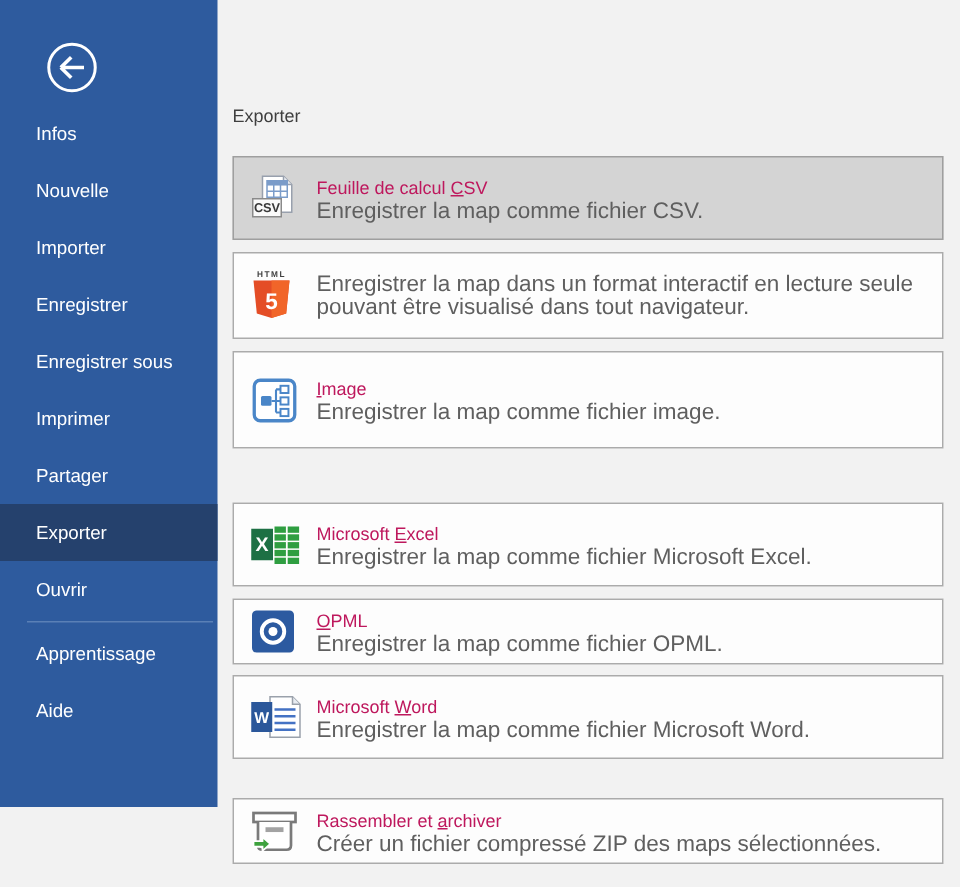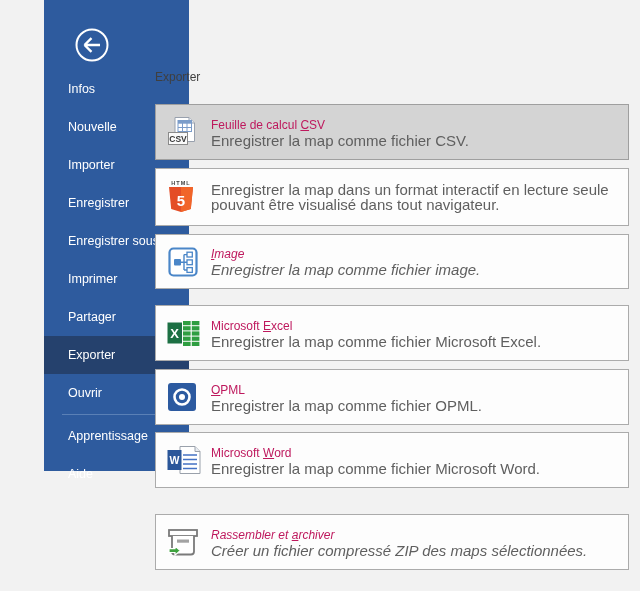--- a/index.html
+++ b/index.html
@@ -12,9 +12,8 @@
 
   
   .sidebar {
-    position:absolute; left:0; top:0; width:145px; height:471px;
+    position:absolute; left:0; top:0; width:145px; height:538px;
     background: var(--sidebar-bg, #2e5b9e);
-    margin-left: 44px;
   }
   .back-button {
     position:absolute; left:30px; top:27px; width:36px; height:36px; cursor:pointer;

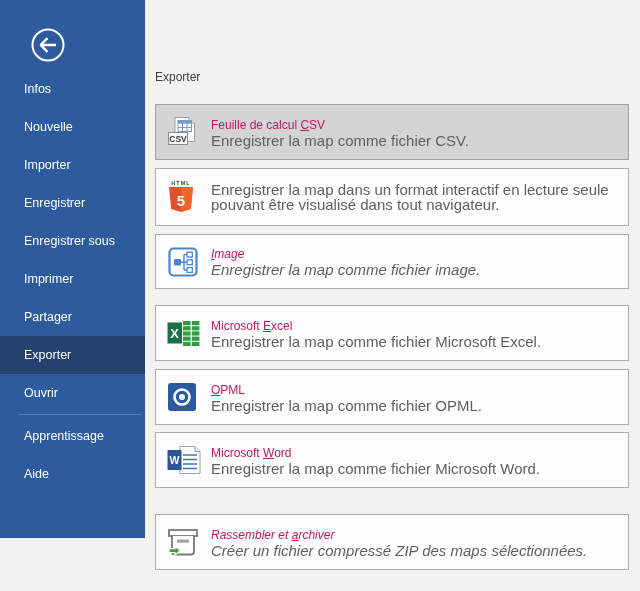--- a/index.html
+++ b/index.html
@@ -44,7 +44,7 @@
 
   .card-csv    { height:56px; margin-bottom:8px; background:var(--card-highlight-bg,#d4d4d4); border-color:#9f9f9f; }
   .card-html5  { height:58px; margin-bottom:8px; }
-  .card-image  { height:55px; margin-bottom:16px;font-style:italic; }
+  .card-image  { height:65px; margin-bottom:36px; }
   .card-excel  { height:56px; margin-bottom:8px; }
   .card-opml   { height:56px; margin-bottom:7px; }
   .card-word   { height:56px; margin-bottom:26px; }

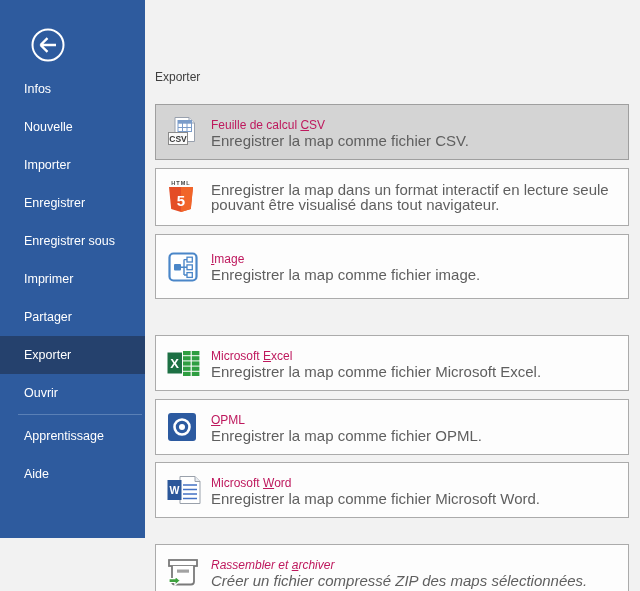--- a/index.html
+++ b/index.html
@@ -46,7 +46,7 @@
   .card-html5  { height:58px; margin-bottom:8px; }
   .card-image  { height:65px; margin-bottom:36px; }
   .card-excel  { height:56px; margin-bottom:8px; }
-  .card-opml   { height:56px; margin-bottom:7px; }
+  .card-opml   { height:44px; margin-bottom:7px; }
   .card-word   { height:56px; margin-bottom:26px; }
   .card-archive{ height:56px;font-style:italic; }
 

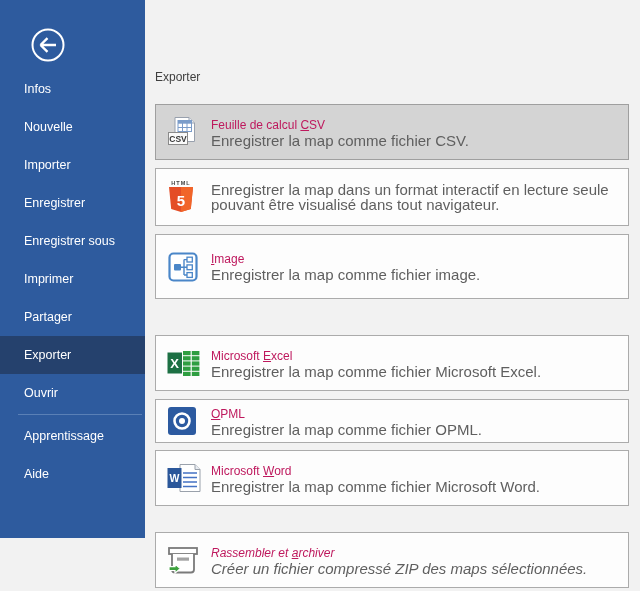--- a/index.html
+++ b/index.html
@@ -48,7 +48,7 @@
   .card-excel  { height:56px; margin-bottom:8px; }
   .card-opml   { height:44px; margin-bottom:7px; }
   .card-word   { height:56px; margin-bottom:26px; }
-  .card-archive{ height:56px;font-style:italic; }
+  .card-archive{ height:44px; }
 
   svg { display:block; }
 </style>

